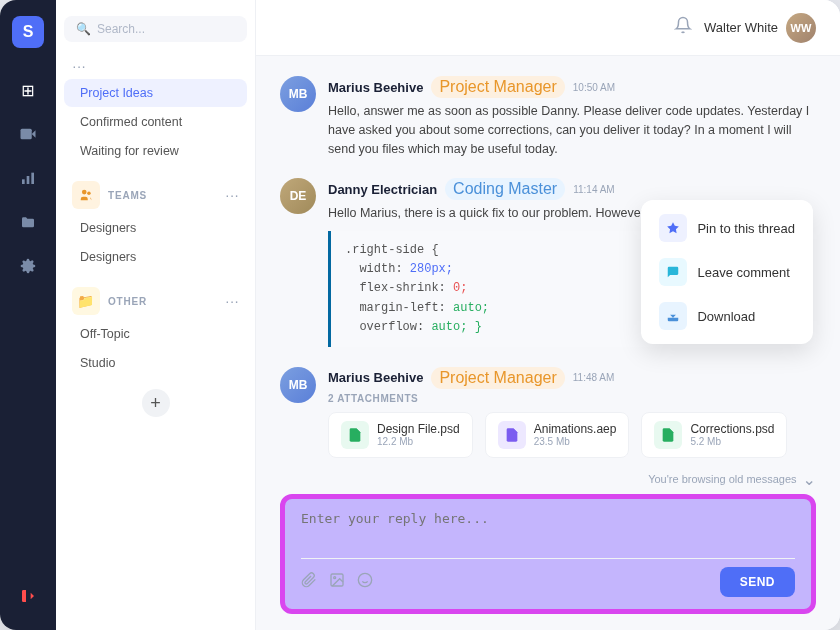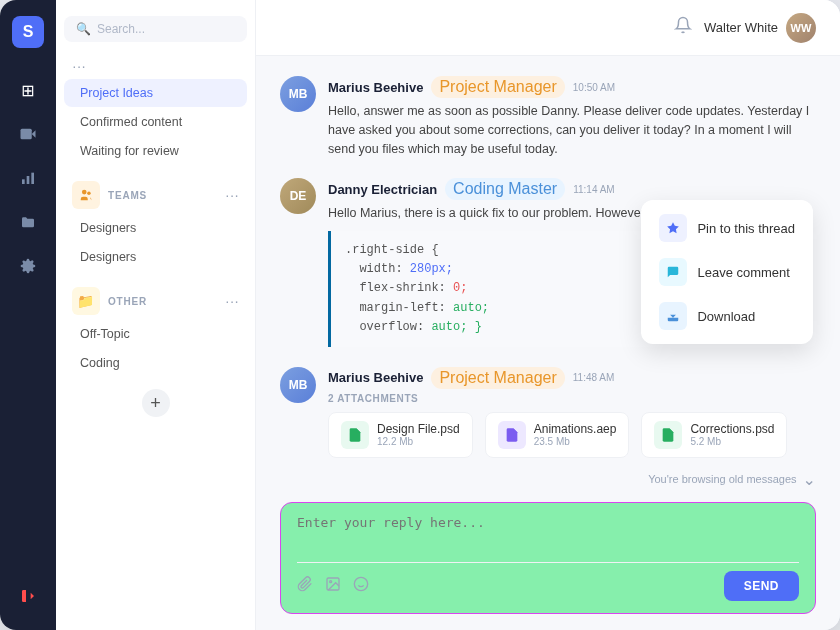--- a/index.html
+++ b/index.html
@@ -456,7 +456,7 @@
       <span>Off-Topic</span>
     </div>
     <div class="sidebar-item">
-      <span>Coding</span>
+      <span>Studio</span>
     </div>
 
     <div class="add-btn">+</div>

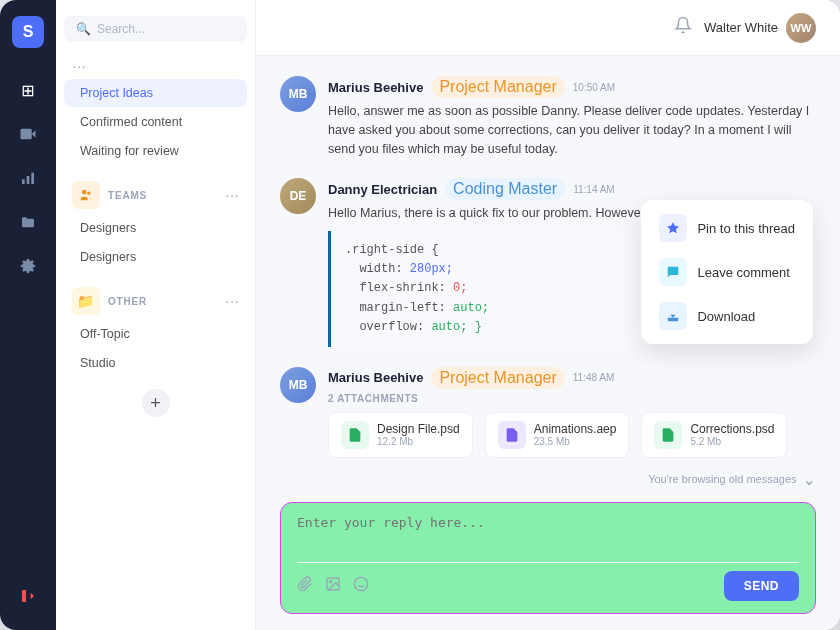--- a/index.html
+++ b/index.html
@@ -292,10 +292,10 @@
 
     
     .reply-area {
-      background: #86efac;
+      background: #c4b5fd;
       margin: 0 24px 16px;
       border-radius: 12px;
-      border: 1px solid #d946ef;
+      border: 5px solid #d946ef;
       padding: 12px 16px;
       flex-shrink: 0;
     }

